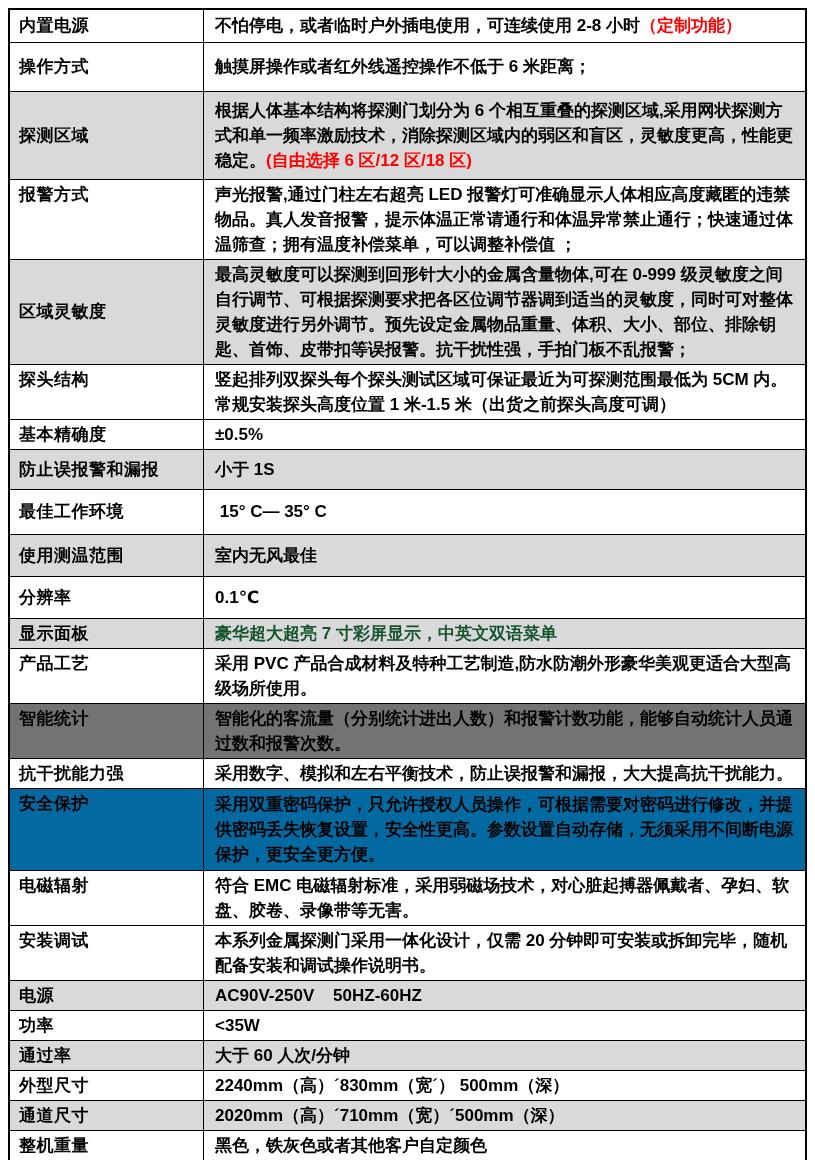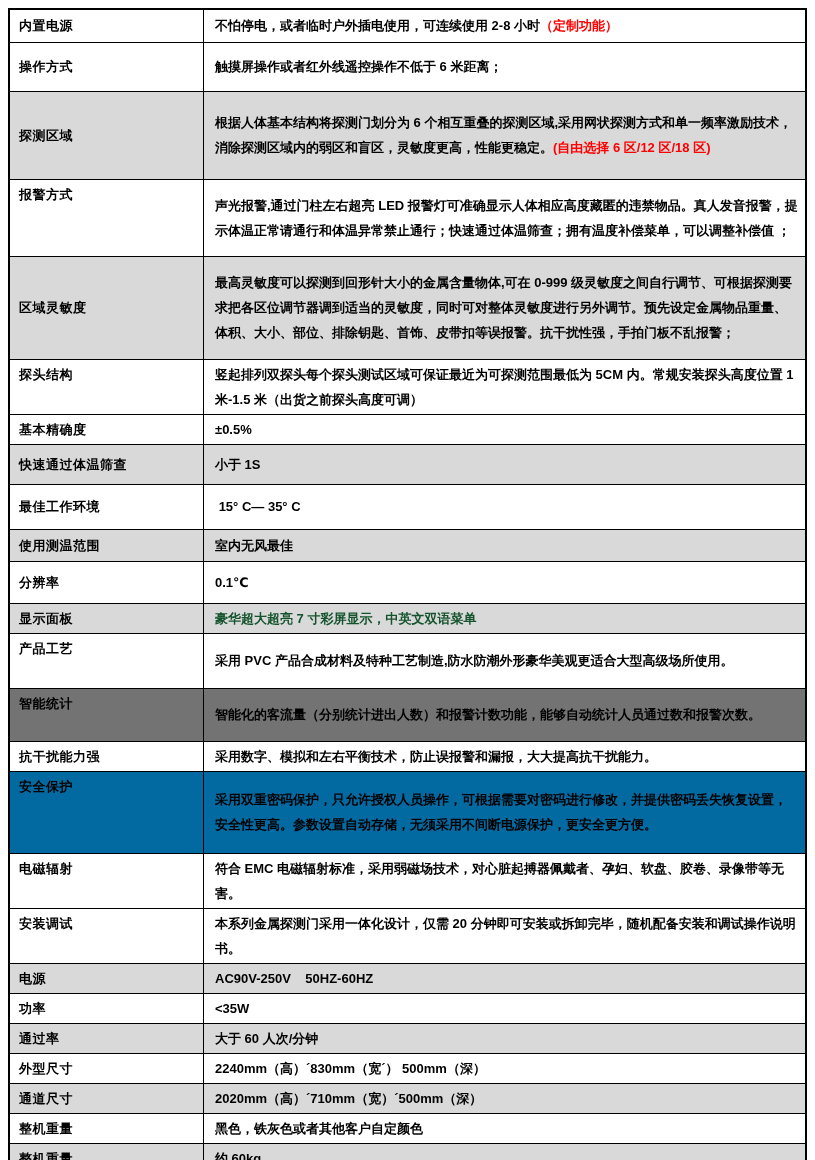--- a/index.html
+++ b/index.html
@@ -16,7 +16,7 @@
   td{
     border:1px solid #000;
     vertical-align:middle;
-    font-size:13px;line-height:25px;
+    font-size:17px;line-height:25px;
     overflow:hidden;
   }
   td.label-cell{

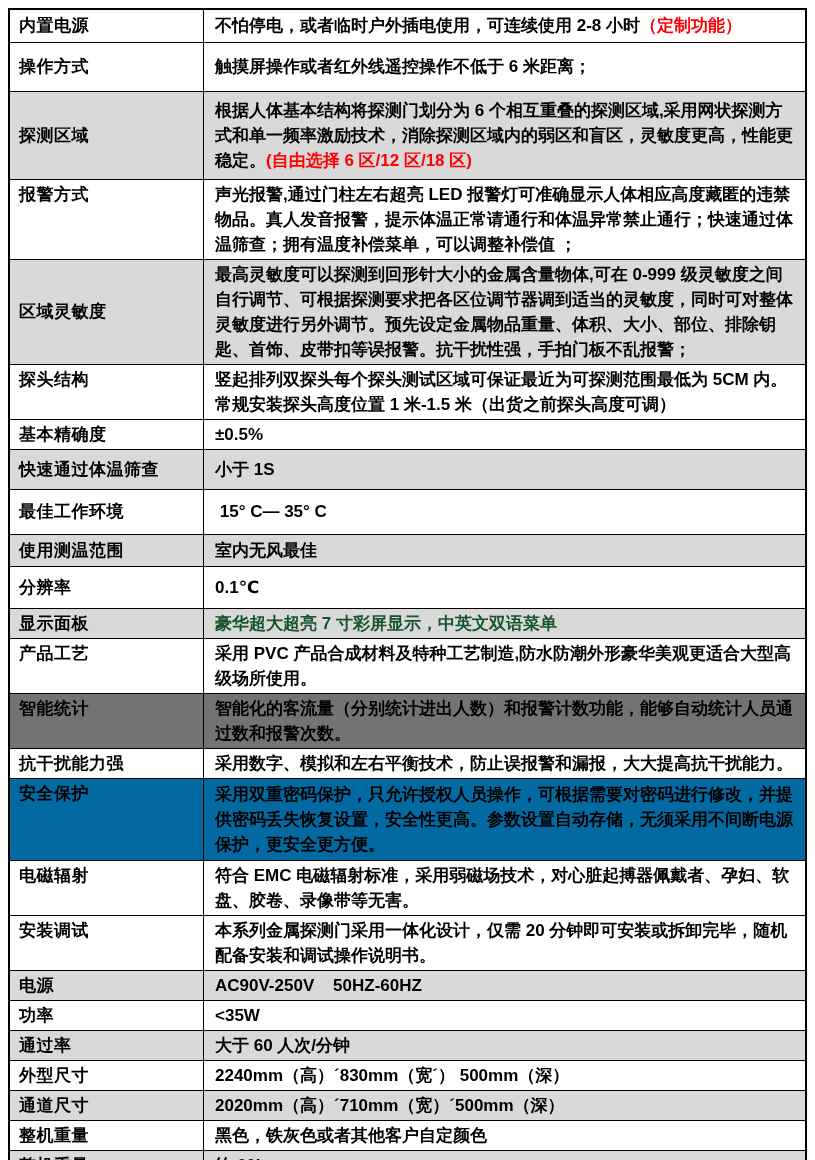--- a/index.html
+++ b/index.html
@@ -90,7 +90,7 @@
           <td class="value-cell"><span class="seg">±0.5%</span></td>
         </tr>
         <tr style="background-color: rgb(217, 217, 217);">
-          <td class="label-cell">快速通过体温筛查</td>
+          <td class="label-cell">防止误报警和漏报</td>
           <td class="value-cell"><span class="seg">小于 1S</span></td>
         </tr>
         <tr>

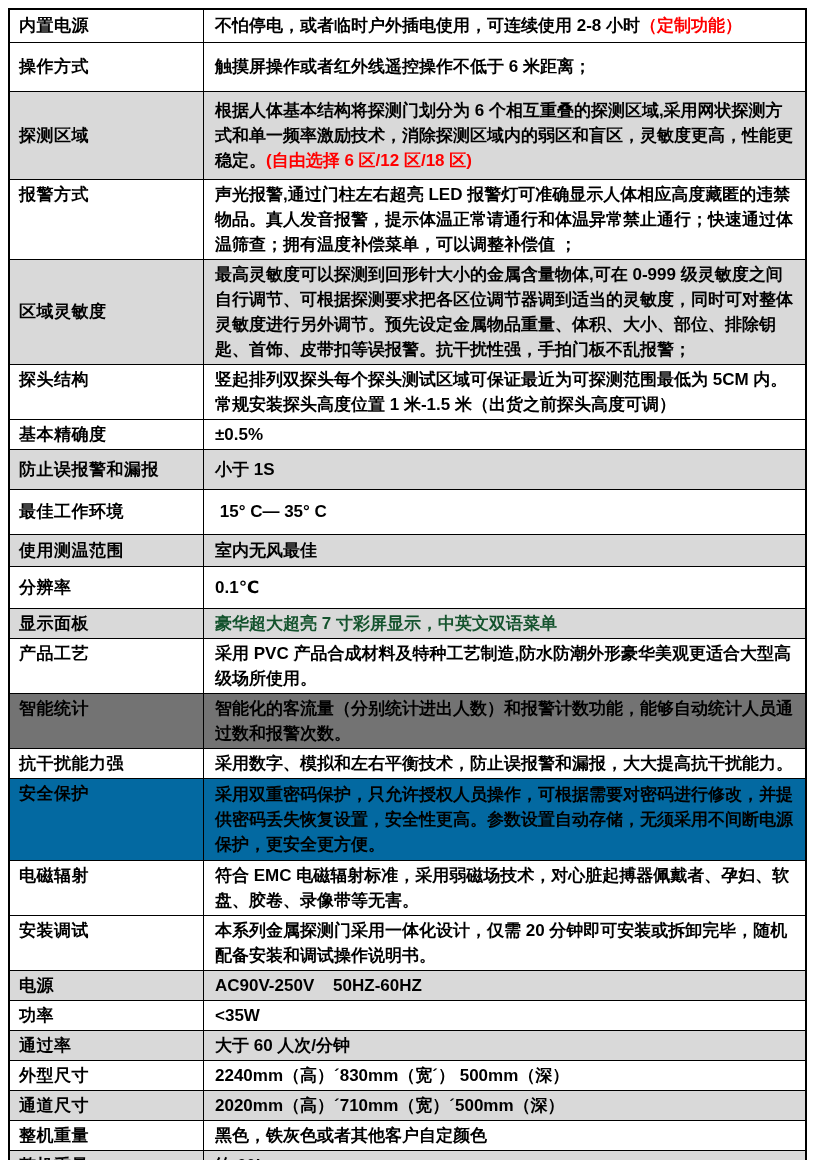--- a/index.html
+++ b/index.html
@@ -38,7 +38,7 @@
   tr:nth-child(7){height:28px}
   tr:nth-child(8){height:40px}
   tr:nth-child(9){height:45px}
-  tr:nth-child(10){height:32px}
+  tr:nth-child(10){height:42px}
   tr:nth-child(11){height:42px}
   tr:nth-child(12){height:27px}
   tr:nth-child(13){height:55px}

